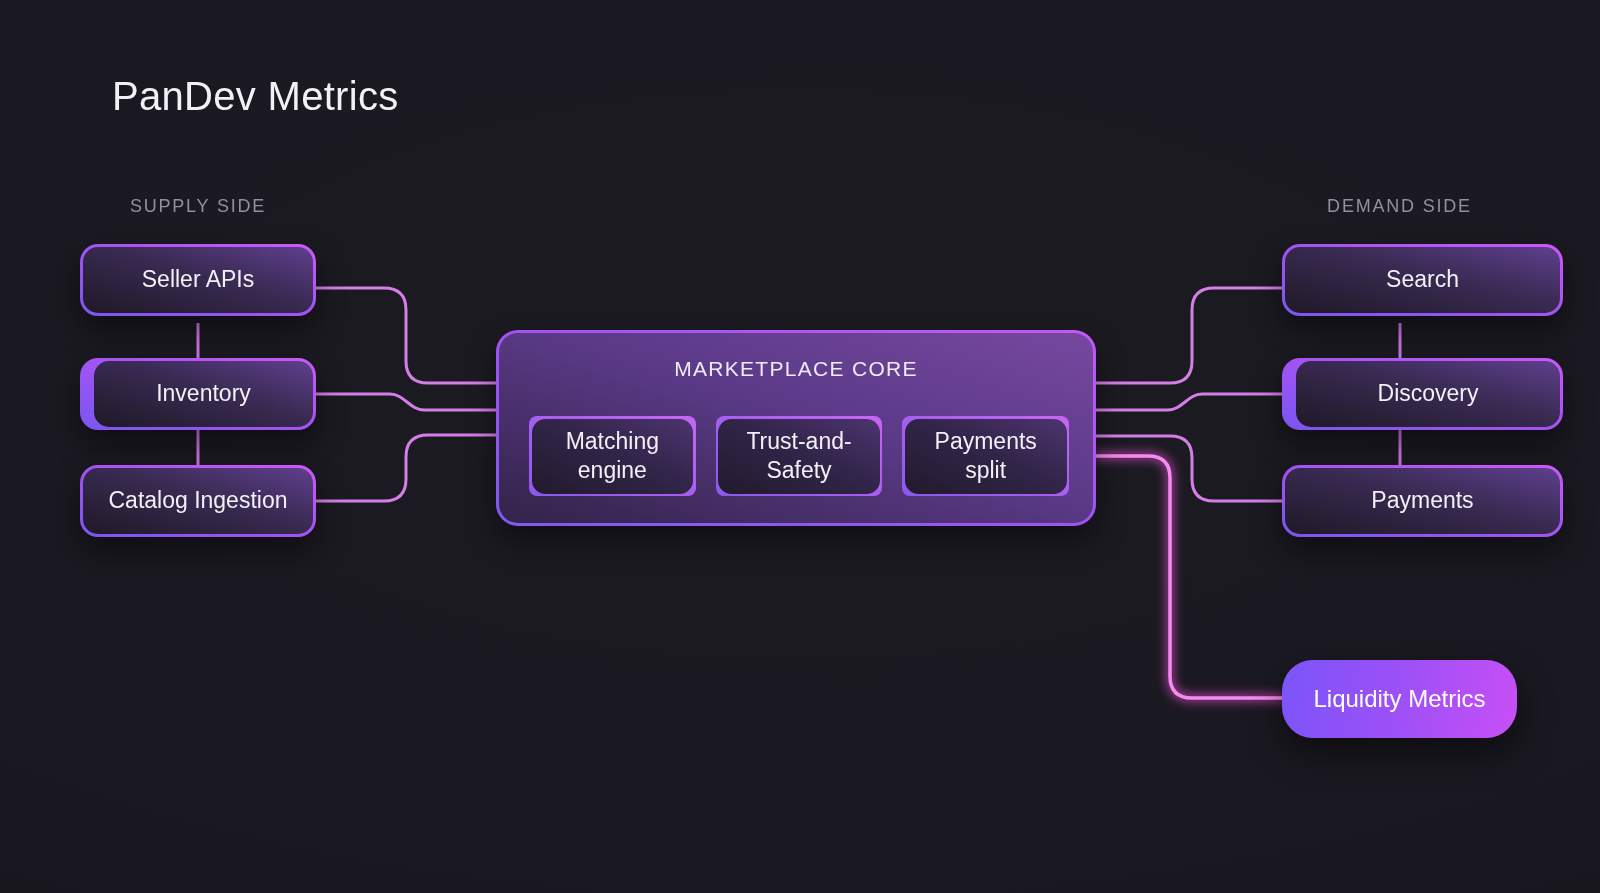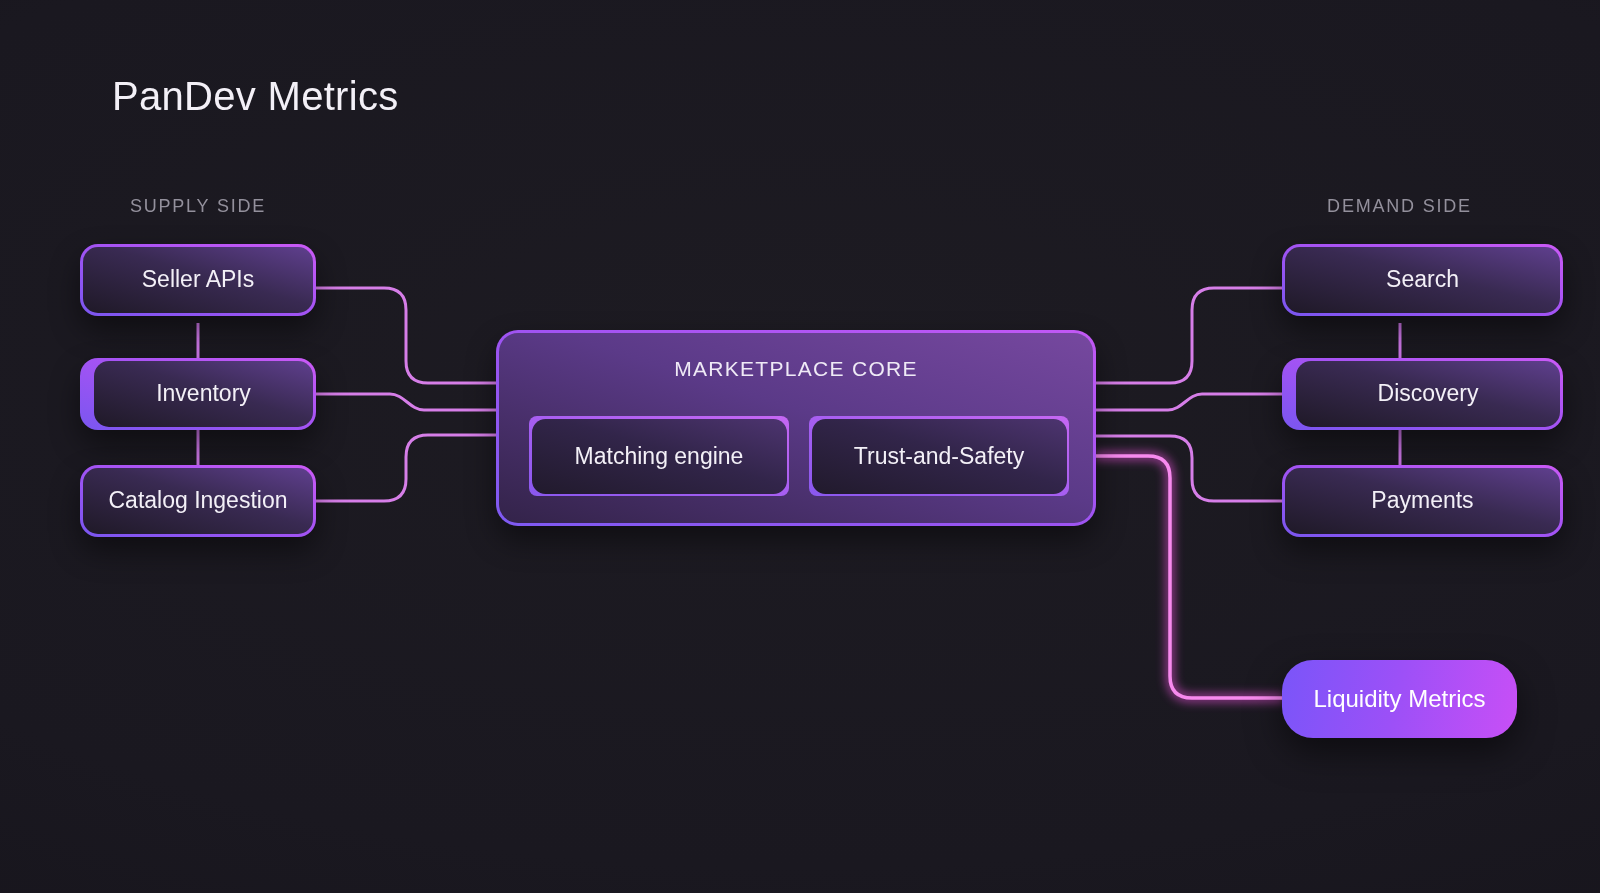--- a/index.html
+++ b/index.html
@@ -129,6 +129,9 @@
         <div class="module">
           <div class="module-fill">Trust-and-Safety</div>
         </div>
+        <div class="module">
+          <div class="module-fill">Payments split</div>
+        </div>
       </div>
     </div>
   </div>

